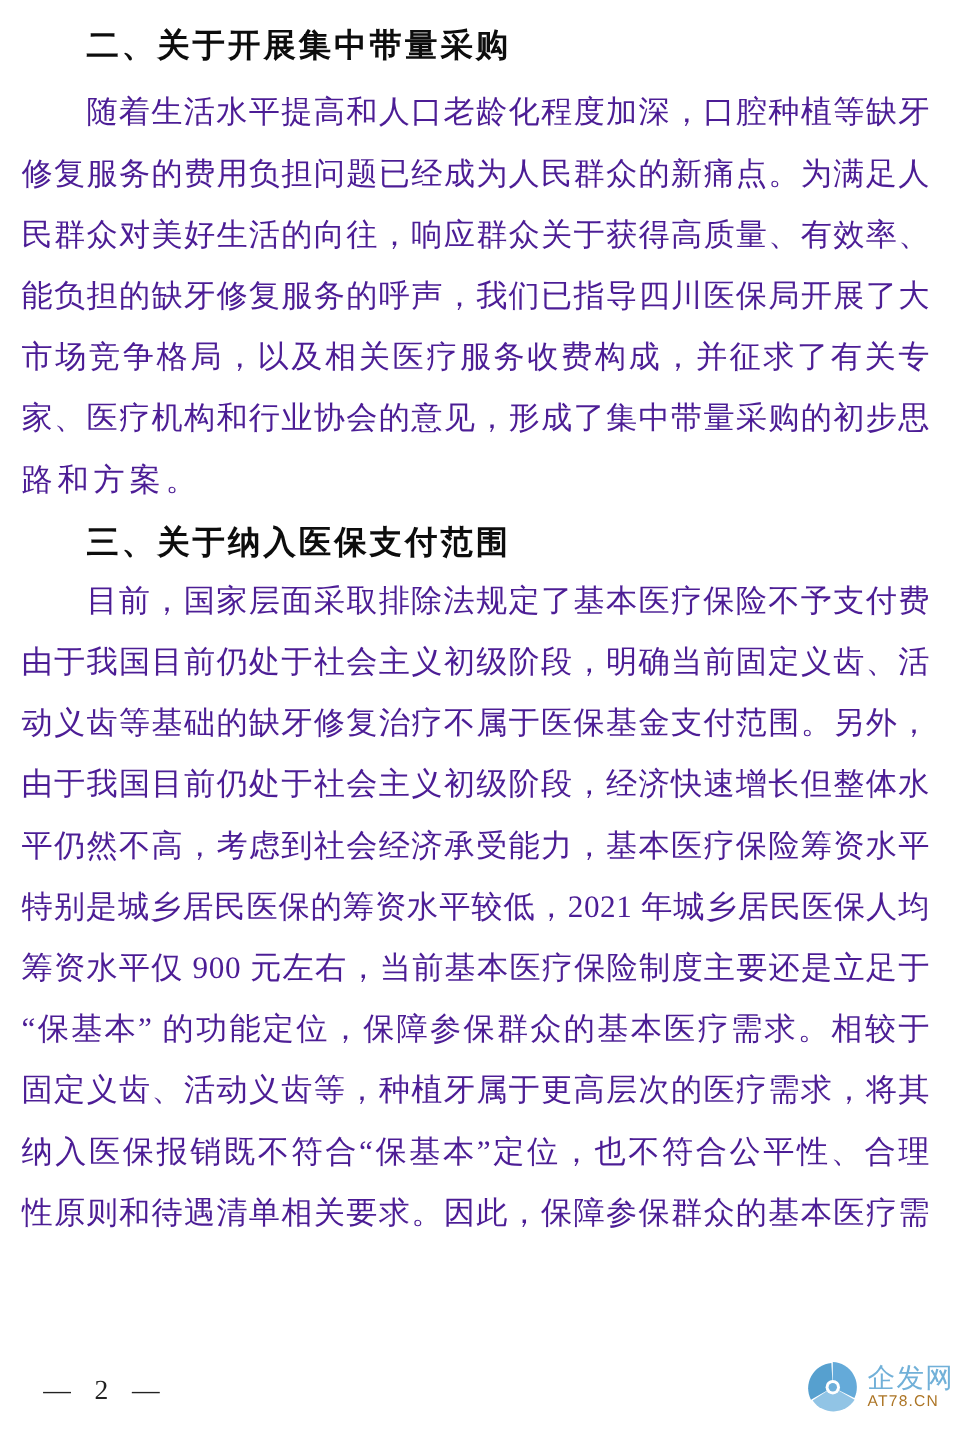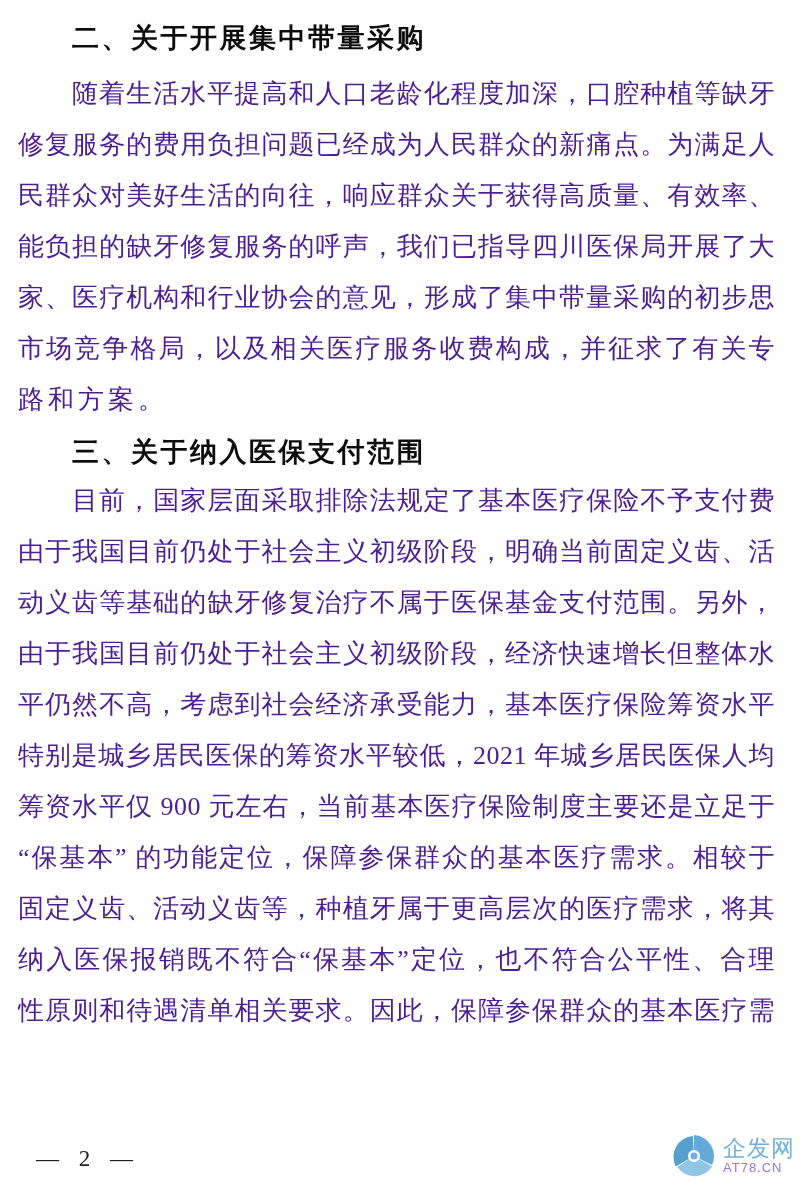--- a/index.html
+++ b/index.html
@@ -107,8 +107,8 @@
       <div class="line">修复服务的费用负担问题已经成为人民群众的新痛点。为满足人</div>
       <div class="line">民群众对美好生活的向往，响应群众关于获得高质量、有效率、</div>
       <div class="line">能负担的缺牙修复服务的呼声，我们已指导四川医保局开展了大</div>
+      <div class="line">市场竞争格局，以及相关医疗服务收费构成，并征求了有关专</div>
       <div class="line">家、医疗机构和行业协会的意见，形成了集中带量采购的初步思</div>
-      <div class="line">市场竞争格局，以及相关医疗服务收费构成，并征求了有关专</div>
       <div class="line short">路和方案。</div>
     </div>
 

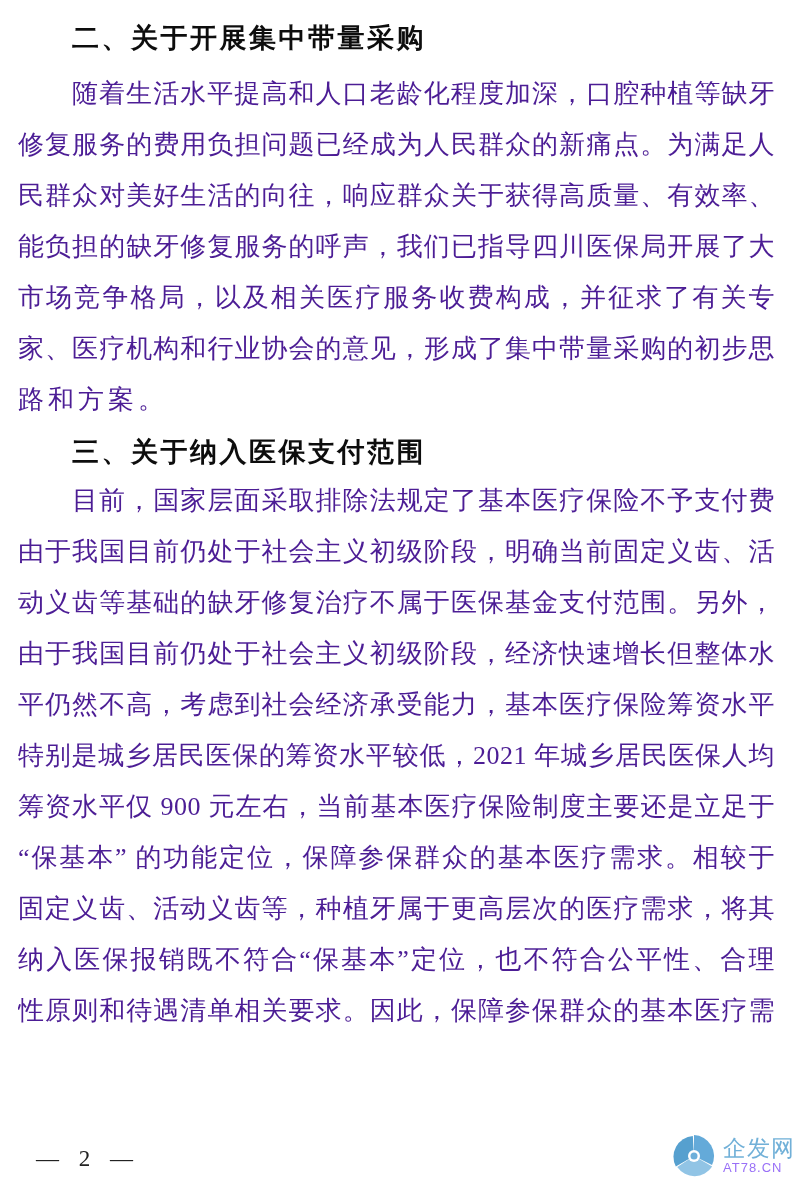--- a/index.html
+++ b/index.html
@@ -90,7 +90,7 @@
     font-family: "Liberation Sans", "DejaVu Sans", sans-serif;
     font-size: 13px;
     line-height: 15px;
-    color: #8b5cf6;
+    color: #a16207;
     letter-spacing: 1px;
     white-space: nowrap;
   }

